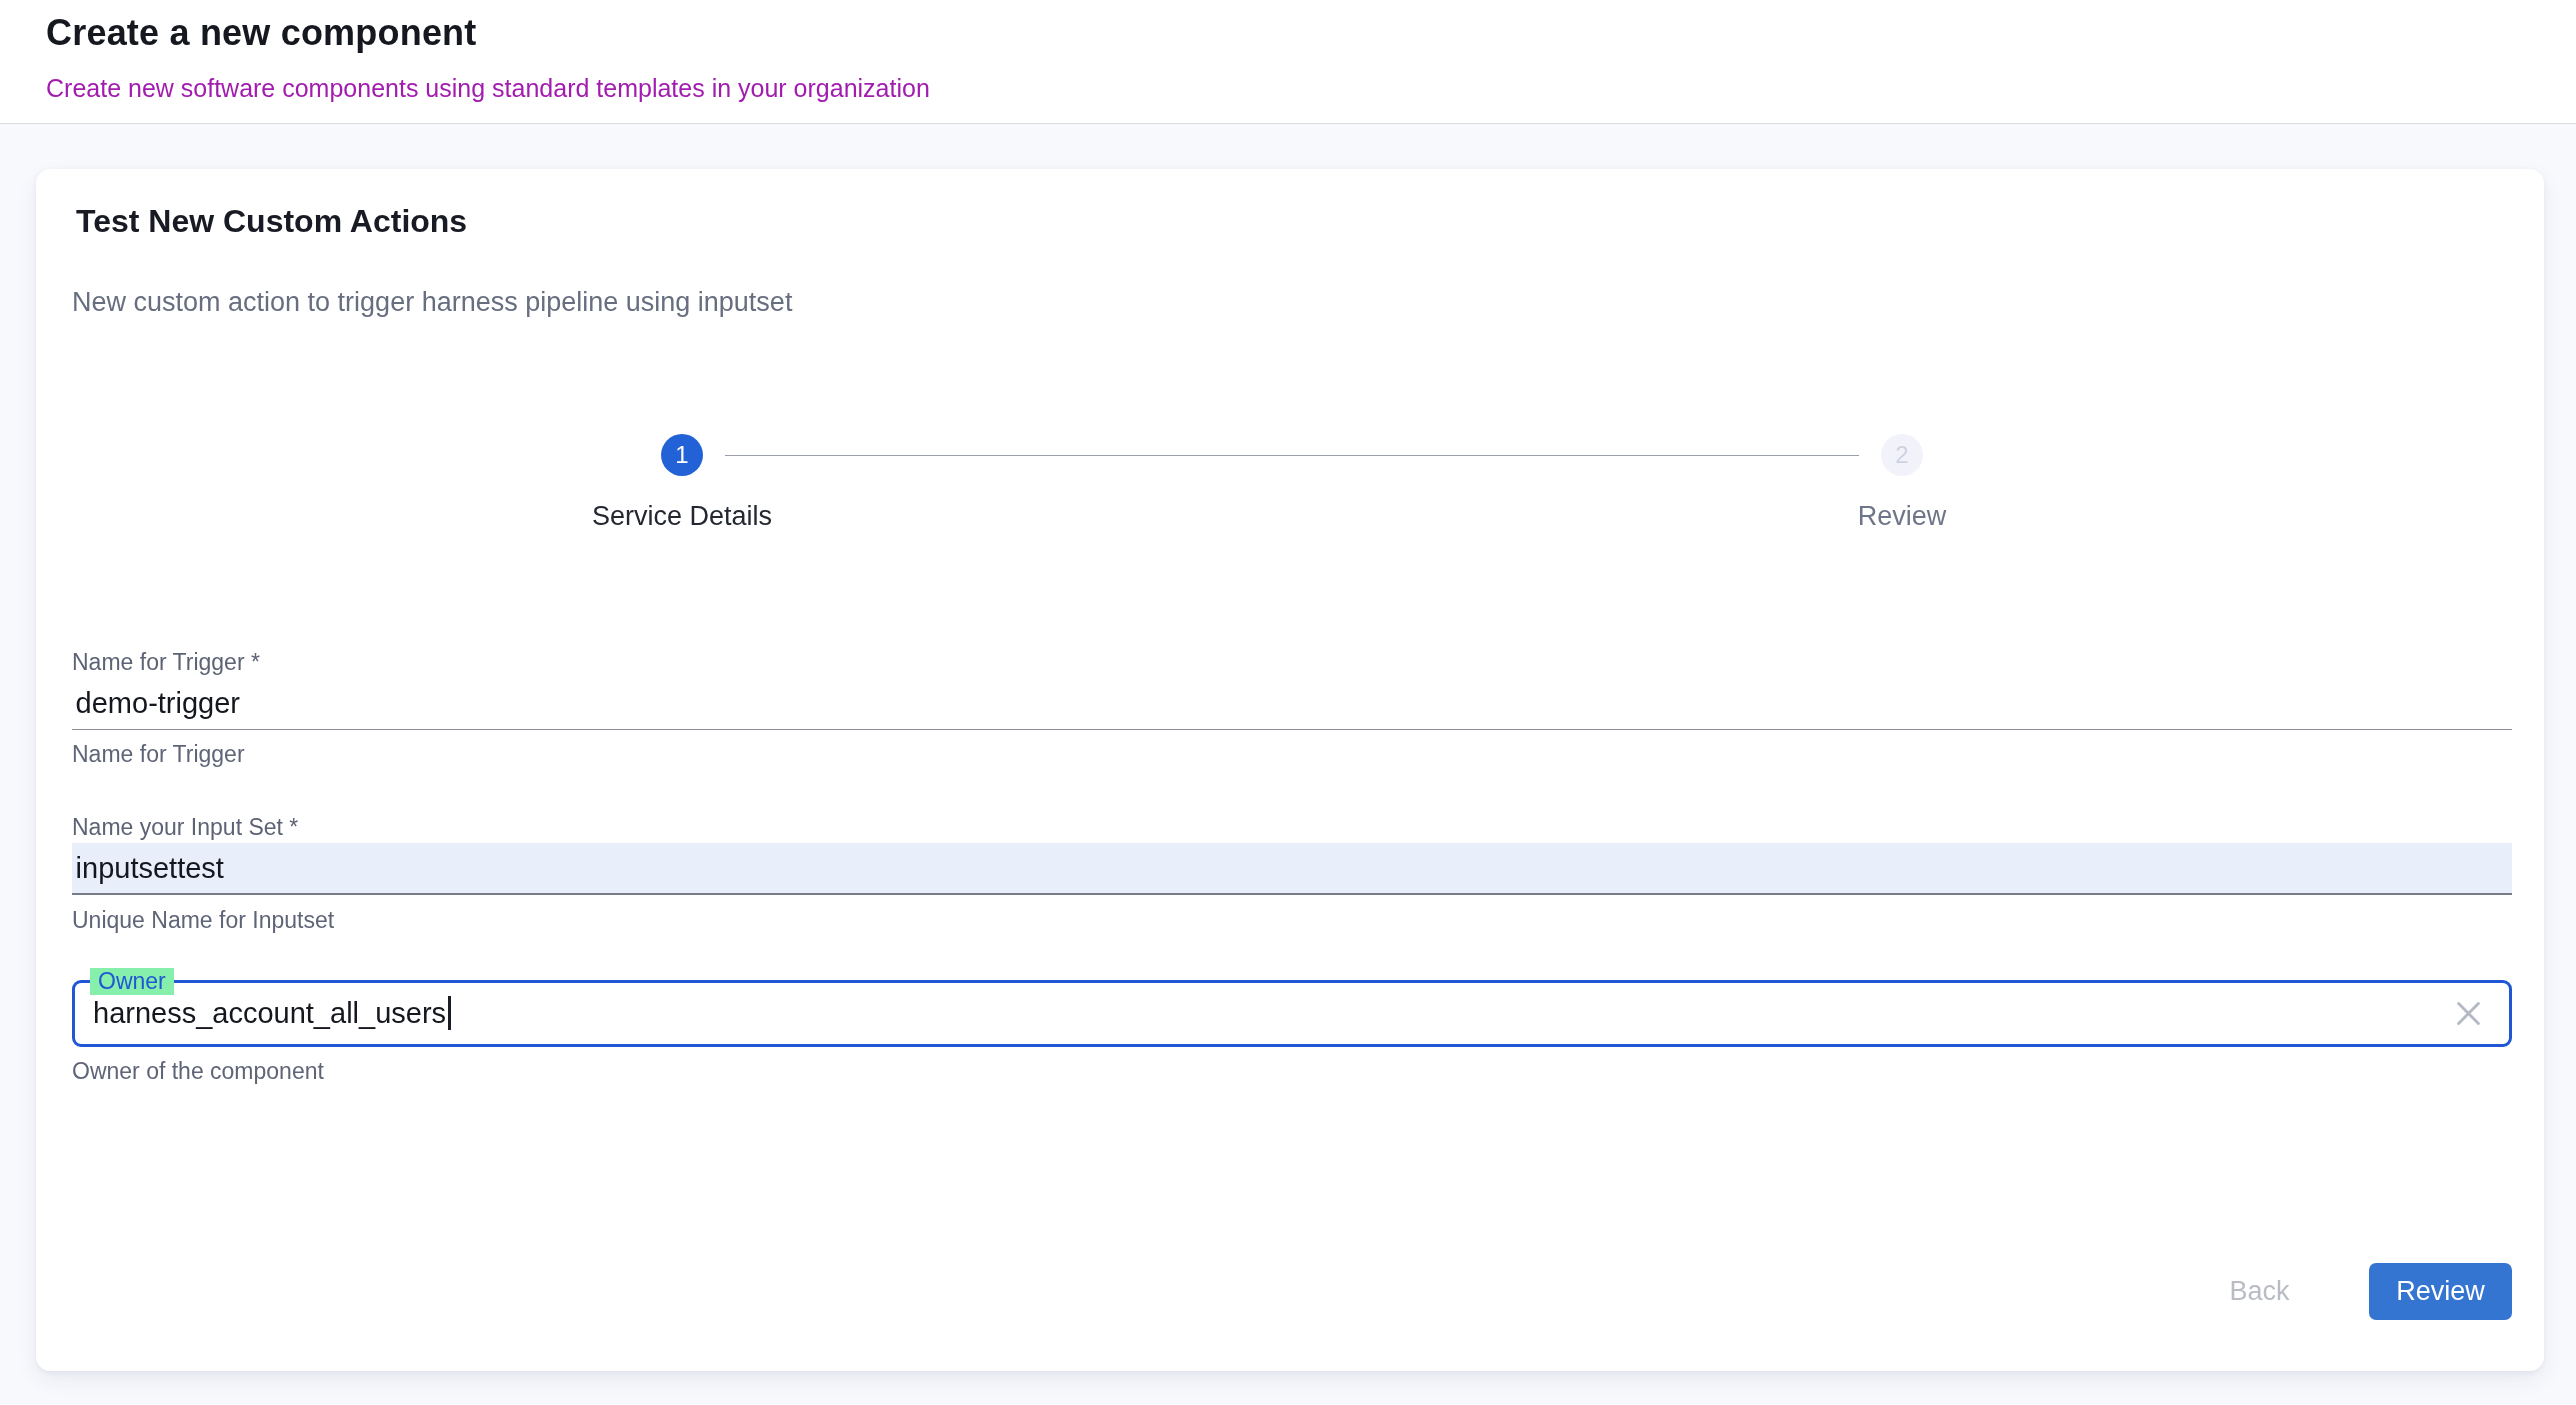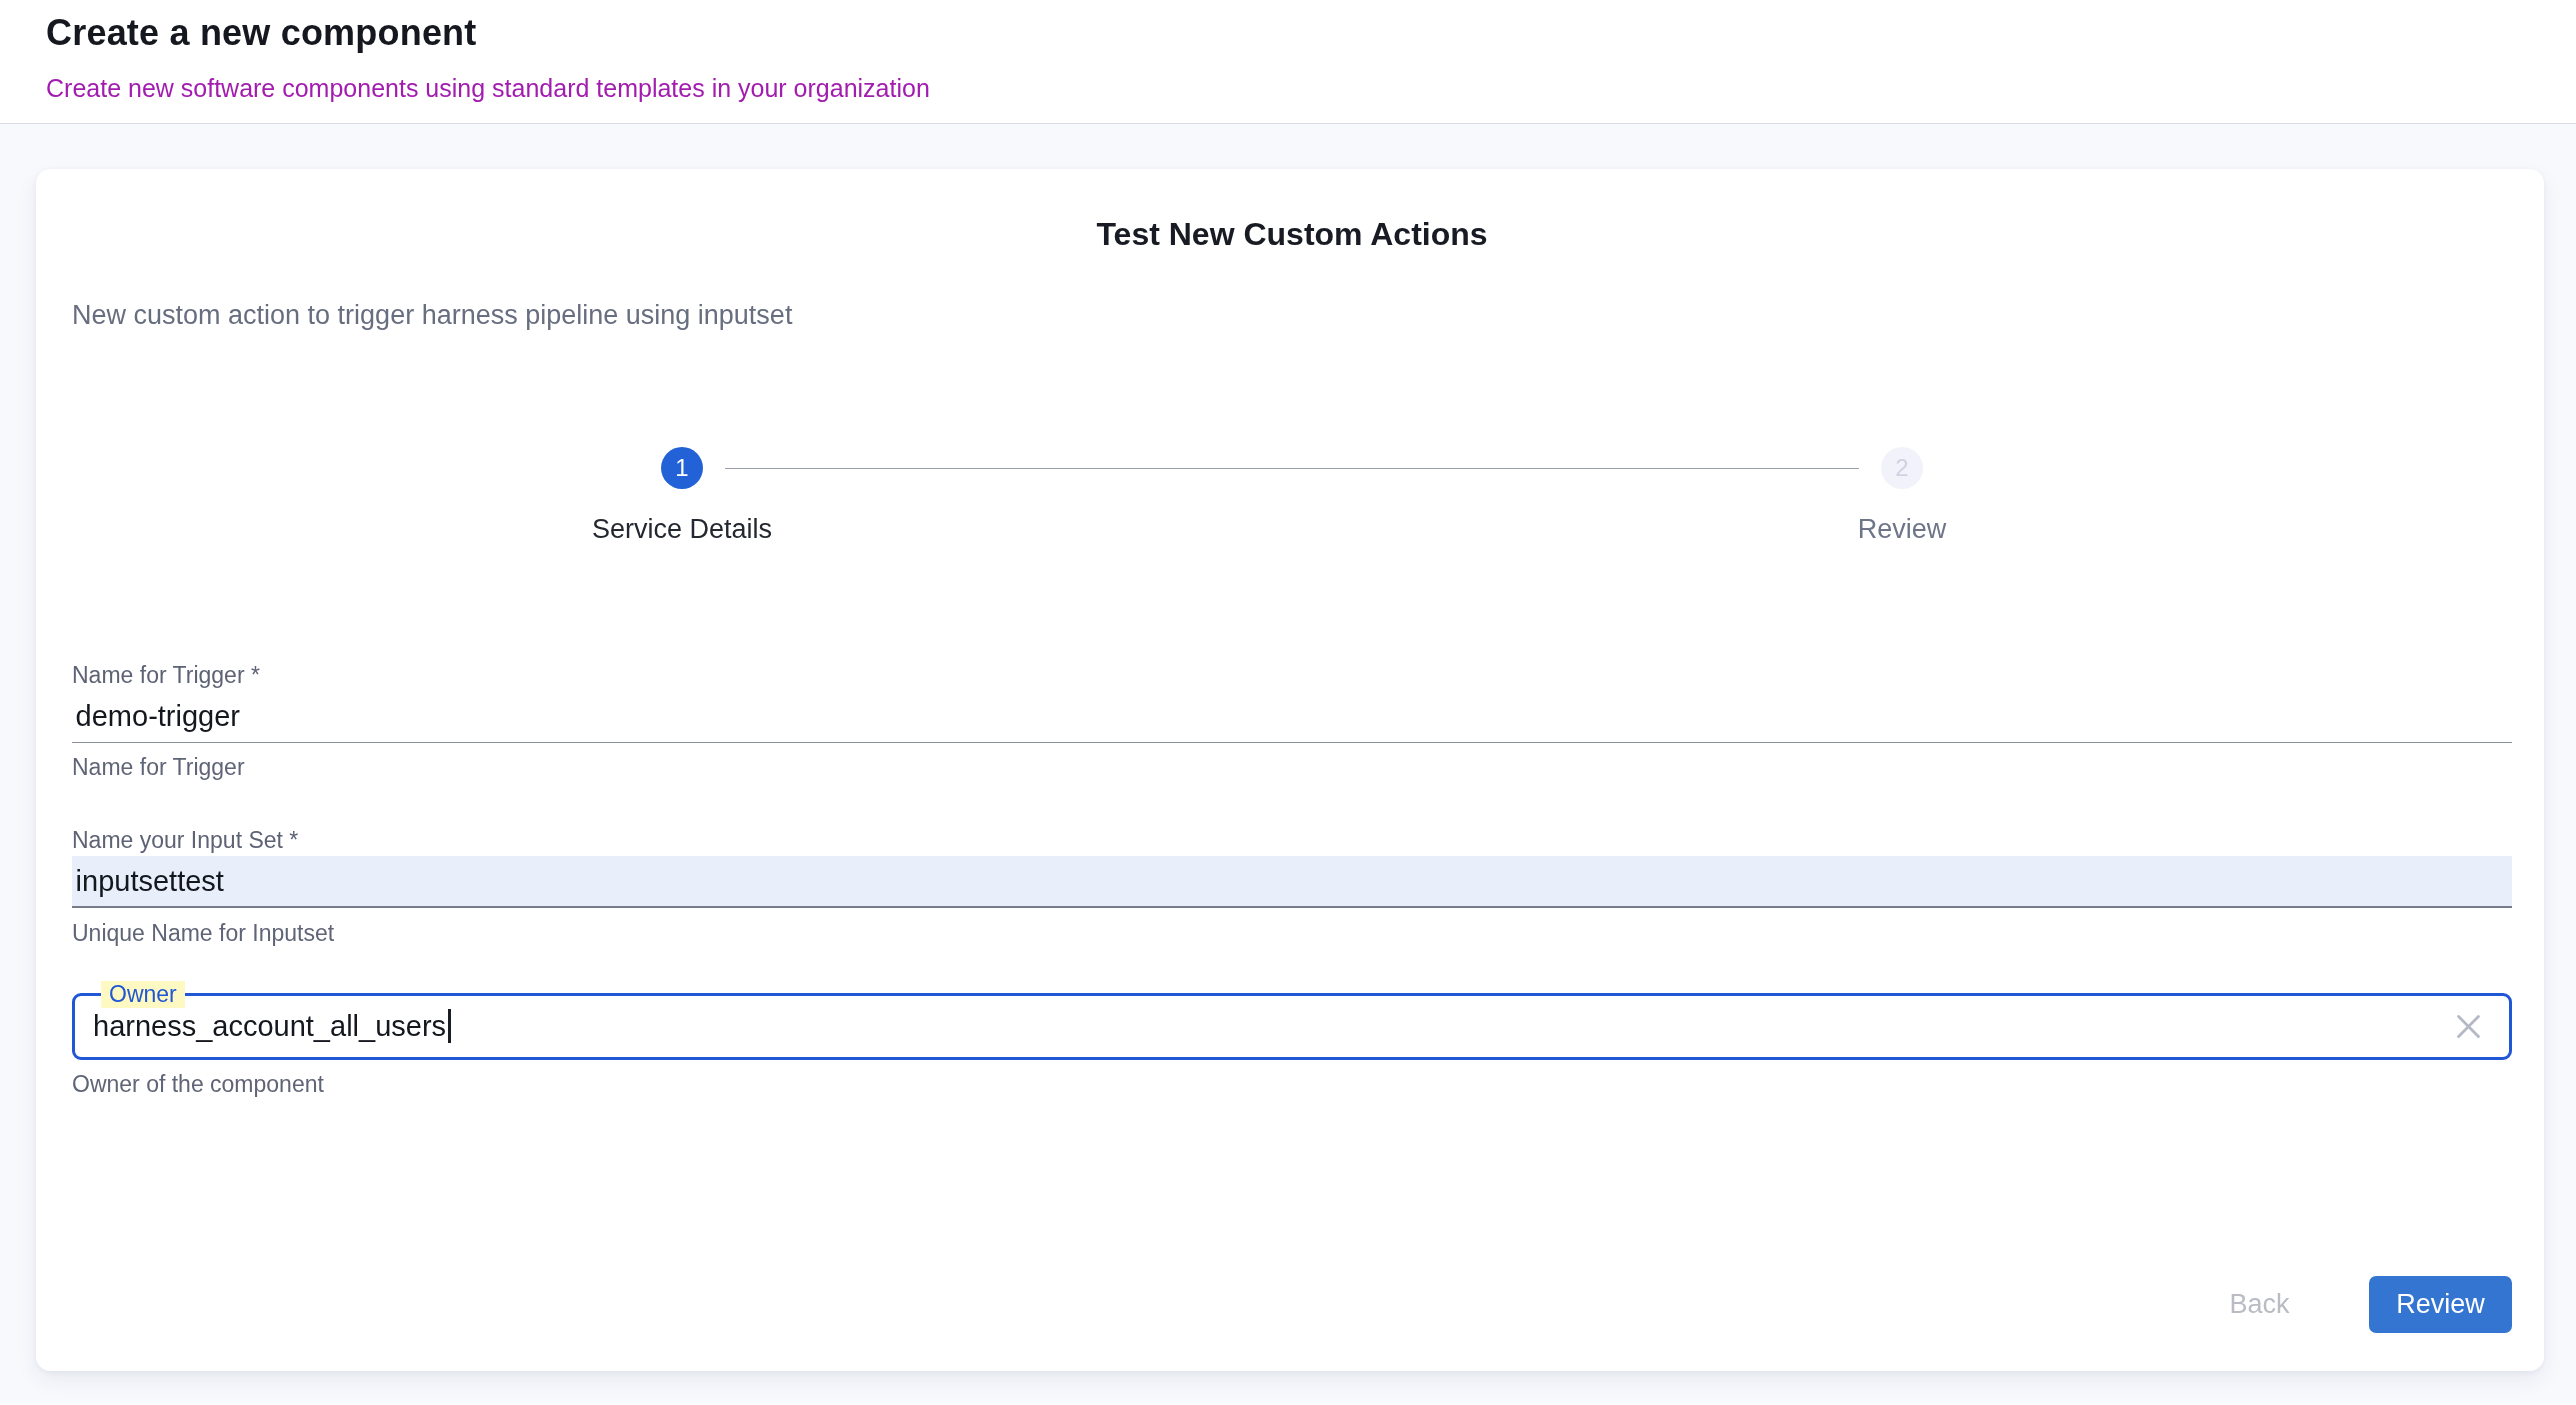--- a/index.html
+++ b/index.html
@@ -50,12 +50,11 @@
     position: relative;
   }
   .card-title {
-    margin: 17px;
+    margin: 4px;
     font-size: 32px;
     line-height: 37px;
     font-weight: 700;
     color: #181b23;
-    text-align: center;
   }
   .card-subtitle {
     margin: 46px 0 0 0;

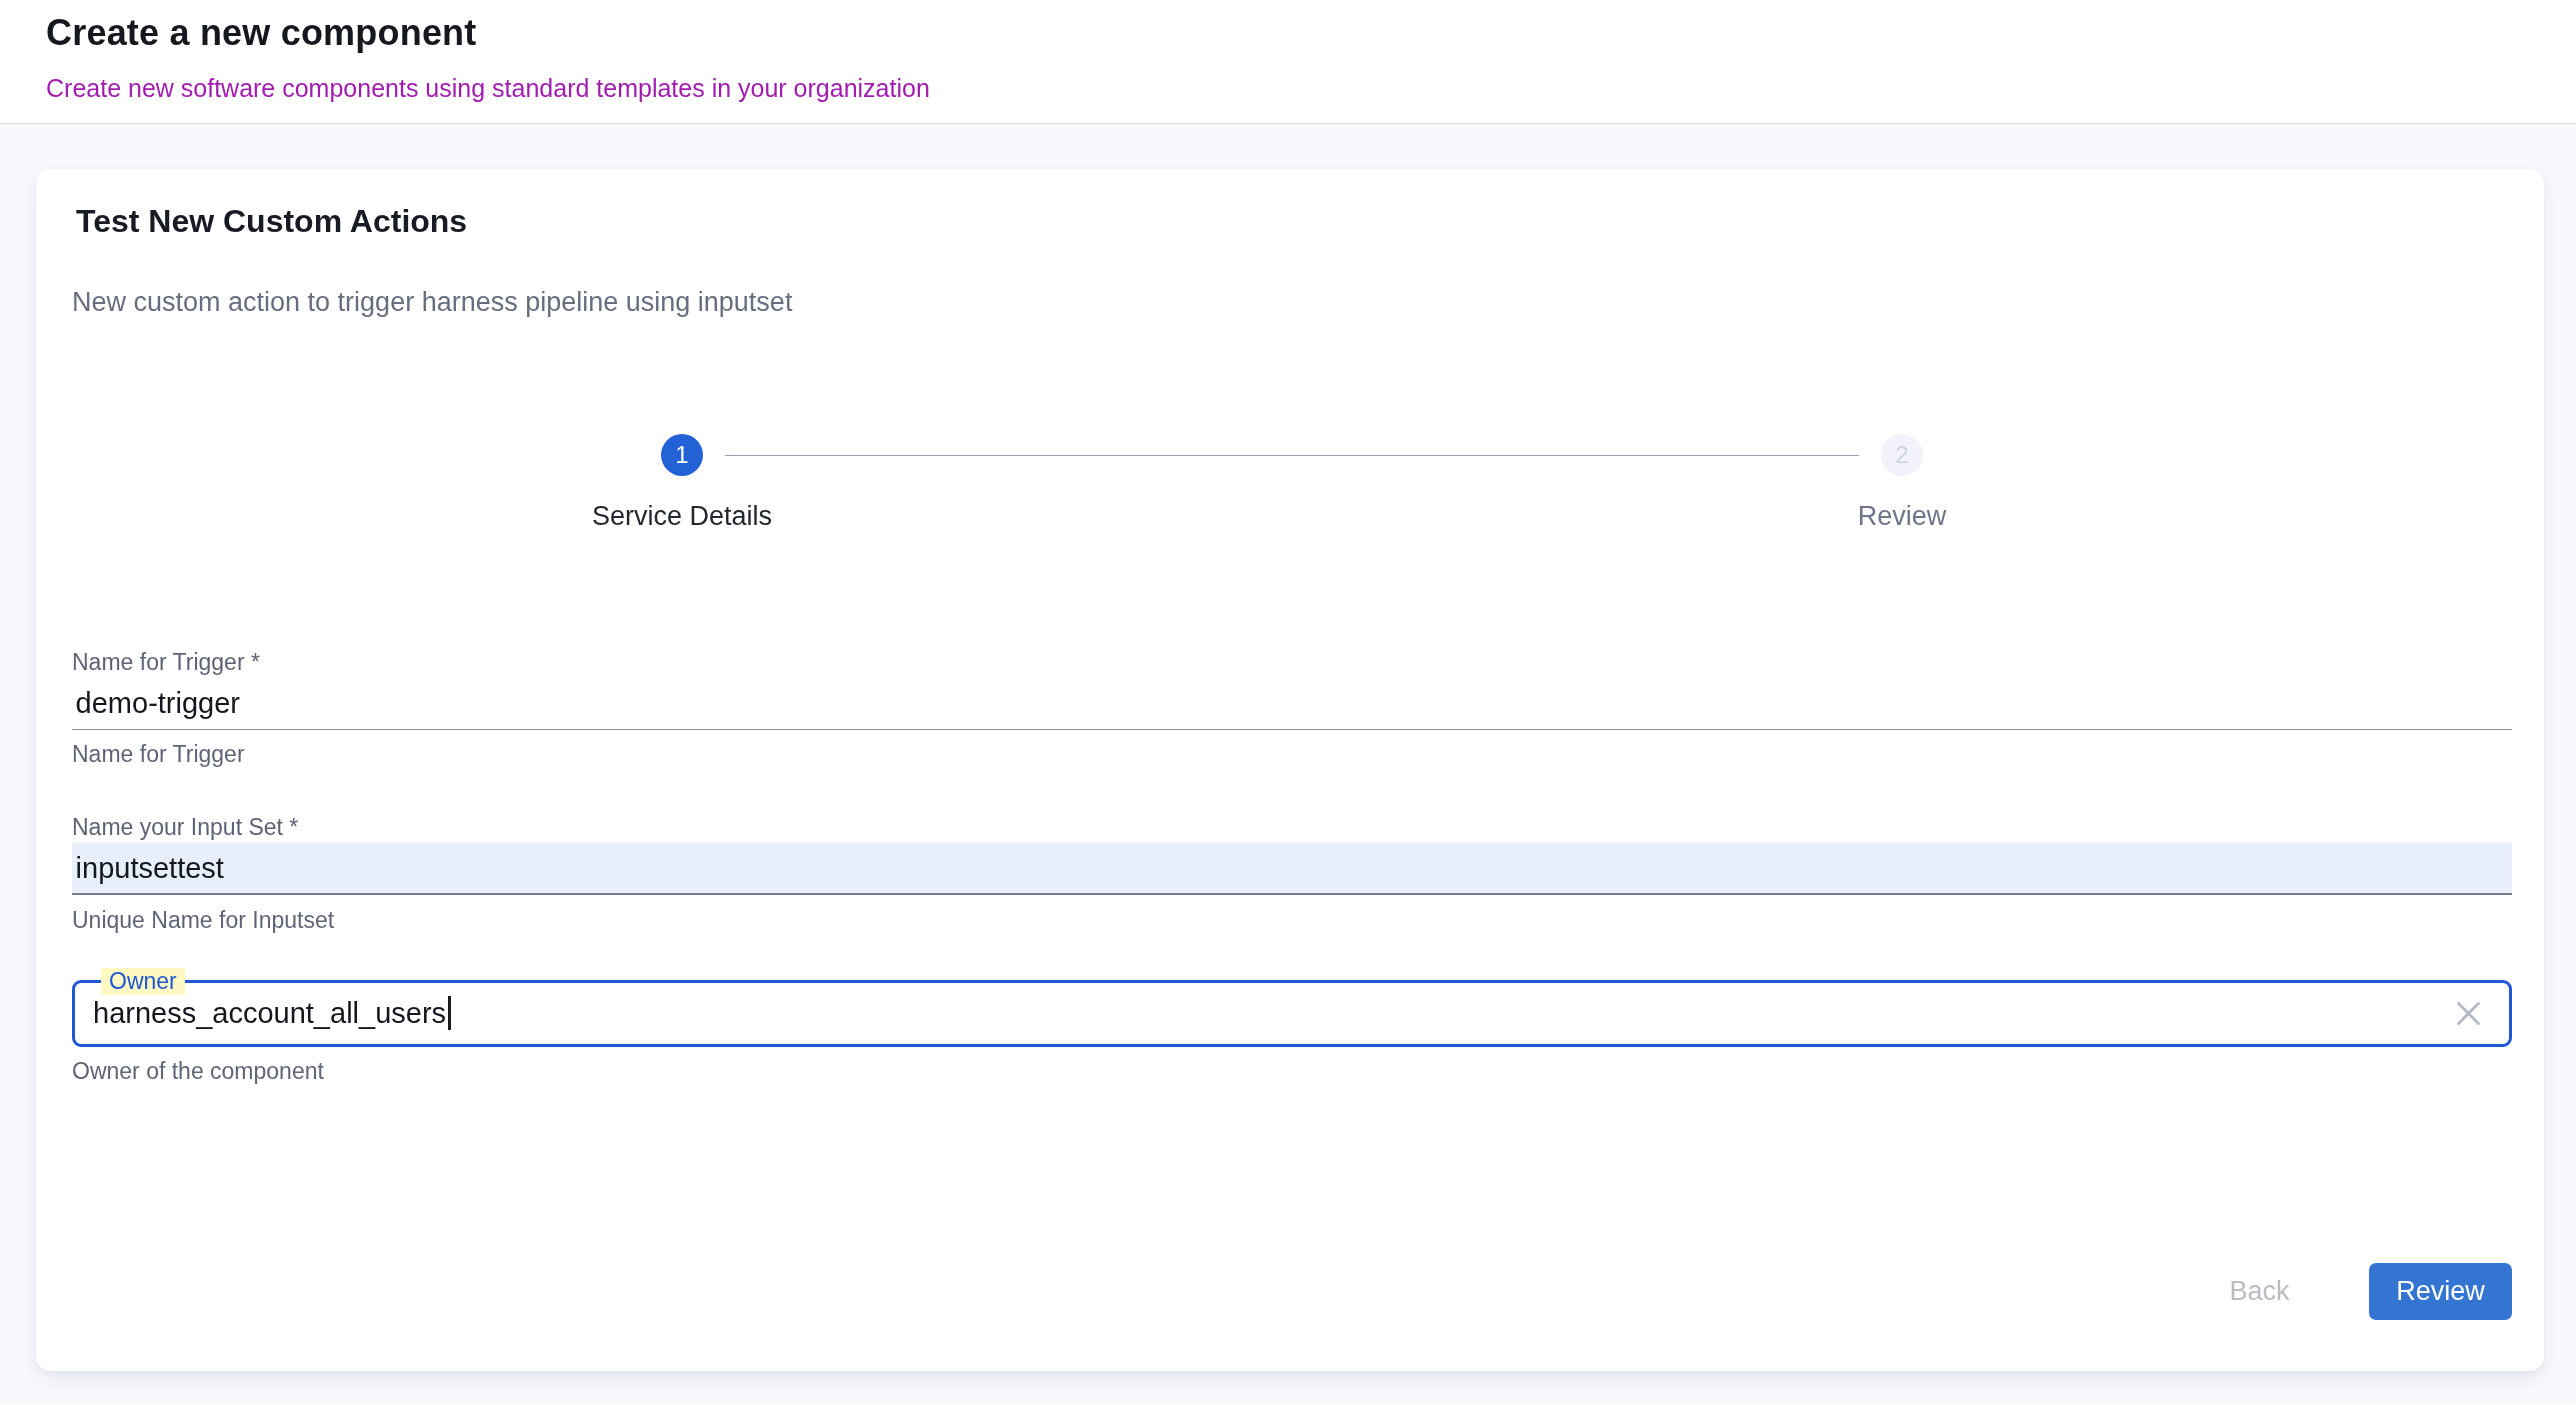--- a/index.html
+++ b/index.html
@@ -155,8 +155,8 @@
   .owner-label {
     position: absolute;
     top: -15px;
-    left: 26px;
-    background: #fef9c3;
+    left: 15px;
+    background: #86efac;
     padding: 0 8px;
     font-size: 23px;
     line-height: 27px;

